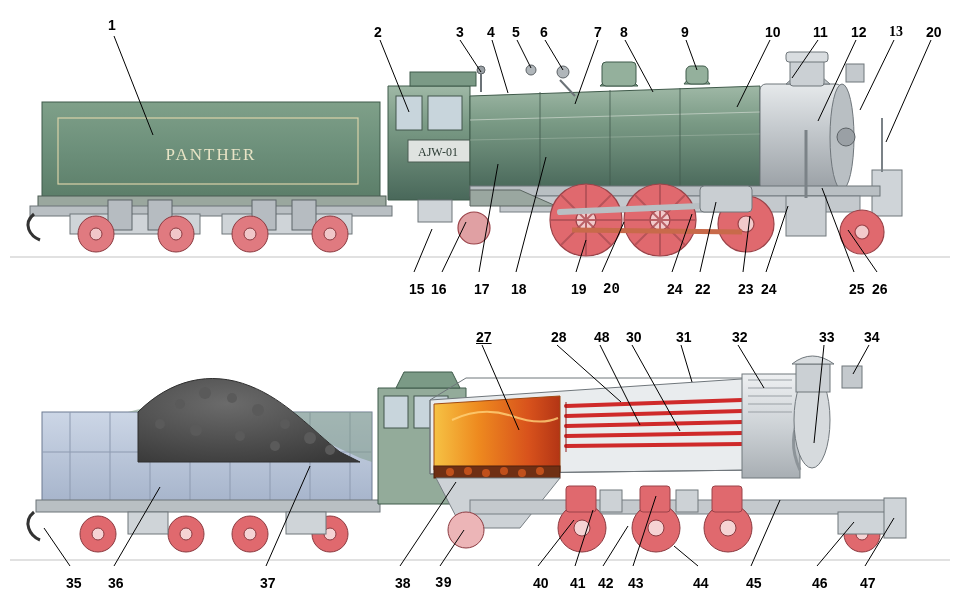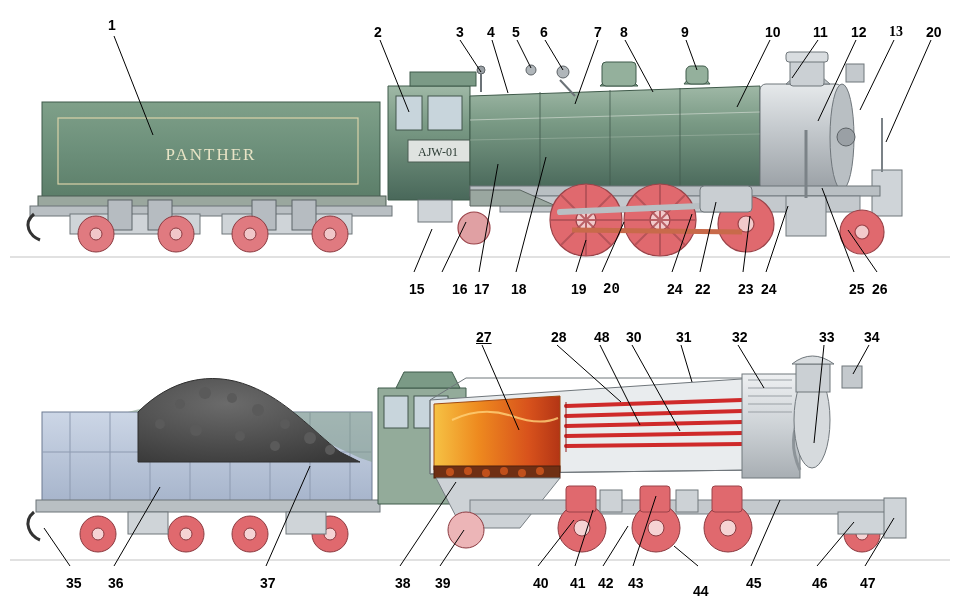--- a/index.html
+++ b/index.html
@@ -346,7 +346,7 @@
       <div class="num" style="left: 889px; top: 25px; font-family: Liberation Serif, serif;">13</div>
       <div class="num" style="left: 926px; top: 25px;">20</div>
       <div class="num" style="left: 409px; top: 282px;">15</div>
-      <div class="num" style="left: 452px; top: 282px; text-align: center;">16</div>
+      <div class="num" style="left: 431px; top: 282px; text-align: center;">16</div>
       <div class="num" style="left: 474px; top: 282px;">17</div>
       <div class="num" style="left: 511px; top: 282px;">18</div>
       <div class="num" style="left: 571px; top: 282px;">19</div>

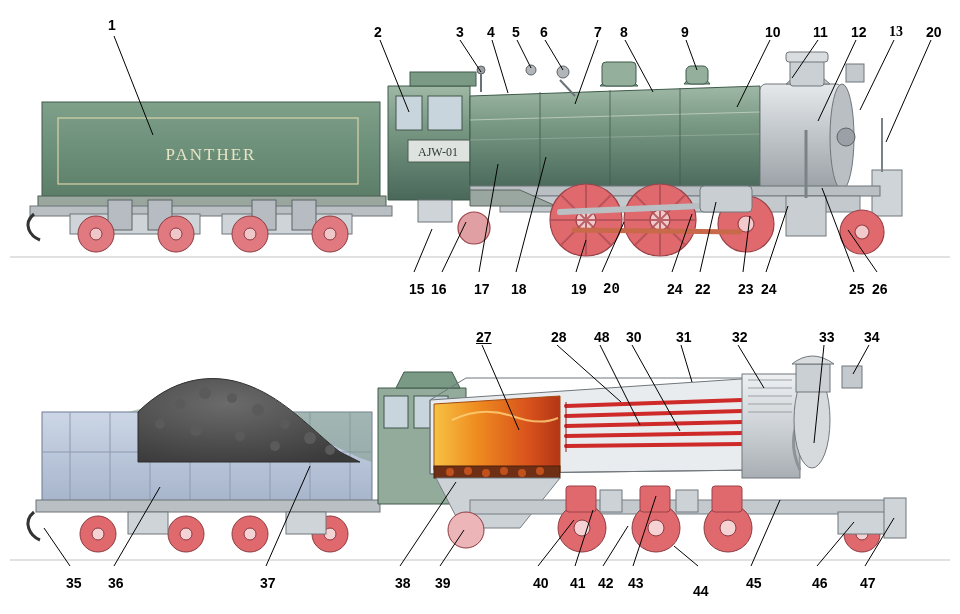--- a/index.html
+++ b/index.html
@@ -369,7 +369,7 @@
       <div class="num" style="left: 108px; top: 576px;">36</div>
       <div class="num" style="left: 260px; top: 576px;">37</div>
       <div class="num" style="left: 395px; top: 576px;">38</div>
-      <div class="num" style="left: 435px; top: 576px;">39</div>
+      <div class="num" style="left: 435px; top: 576px; font-family: Liberation Mono, monospace;">39</div>
       <div class="num" style="left: 533px; top: 576px;">40</div>
       <div class="num" style="left: 570px; top: 576px;">41</div>
       <div class="num" style="left: 598px; top: 576px;">42</div>

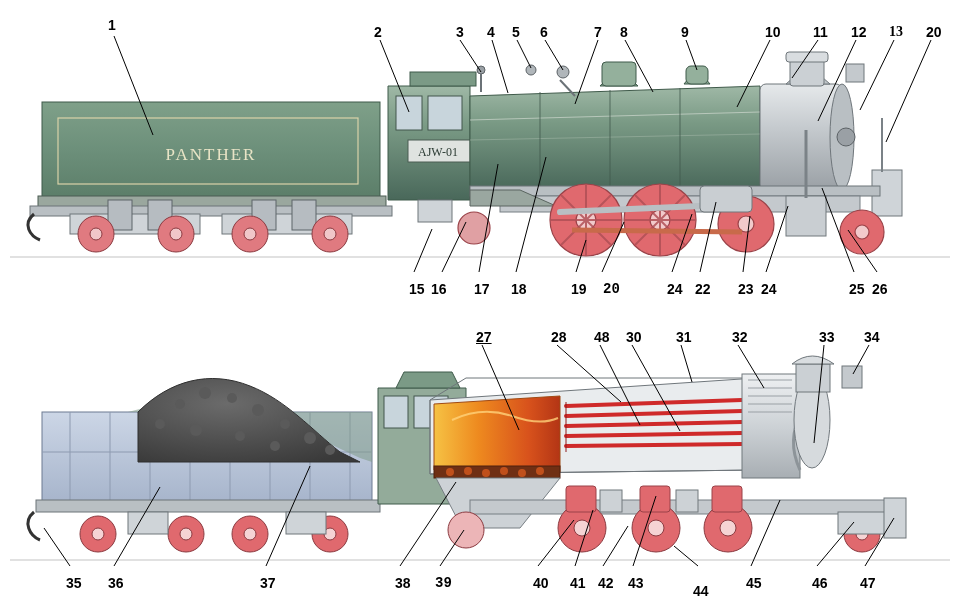--- a/index.html
+++ b/index.html
@@ -374,7 +374,7 @@
       <div class="num" style="left: 570px; top: 576px;">41</div>
       <div class="num" style="left: 598px; top: 576px;">42</div>
       <div class="num" style="left: 628px; top: 576px;">43</div>
-      <div class="num" style="left: 693px; top: 576px; margin-top: 8px;">44</div>
+      <div class="num" style="left: 693px; top: 576px;">44</div>
       <div class="num" style="left: 746px; top: 576px;">45</div>
       <div class="num" style="left: 812px; top: 576px;">46</div>
       <div class="num" style="left: 860px; top: 576px;">47</div>

